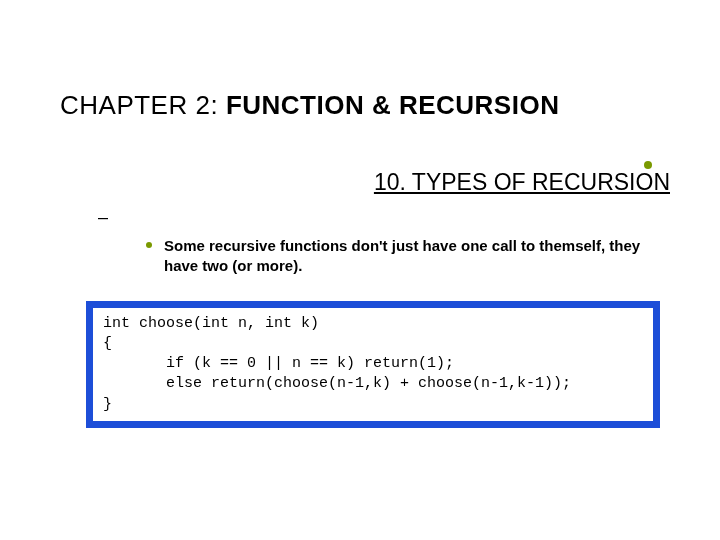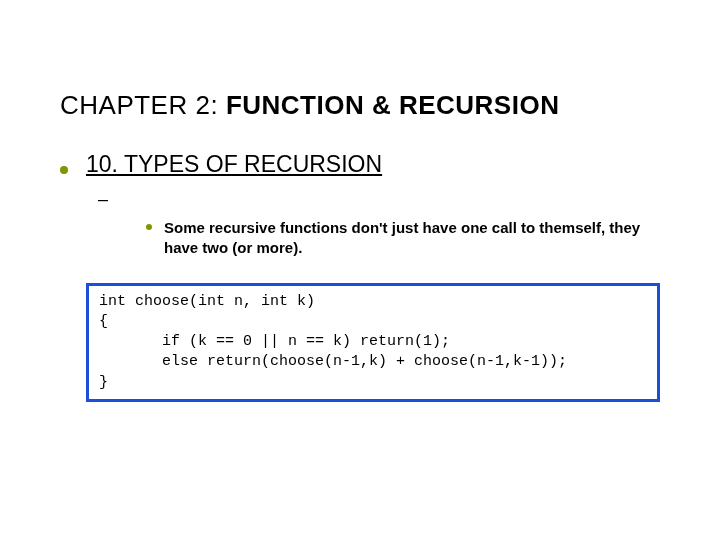--- a/index.html
+++ b/index.html
@@ -24,8 +24,9 @@
   .title .bold { font-weight: bold; }
   .bullet-row {
     display: flex;
-    align-items: center;
+    align-items: flex-end;
     margin-bottom: 10px;
+    flex-direction: column;
   }
   .bullet-l1 {
     width: 8px;

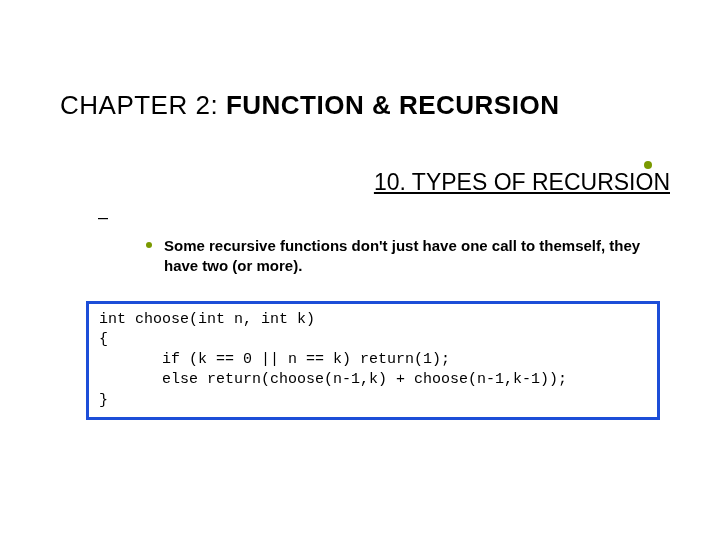--- a/index.html
+++ b/index.html
@@ -85,7 +85,7 @@
     margin-left: 26px;
     margin-right: 10px;
     margin-top: 18px;
-    border: 3px solid #1d4ed8;
+    border: 7px solid #1d4ed8;
     padding: 6px 10px 6px 10px;
     font-family: "Courier New", Courier, monospace;
     font-size: 15px;

